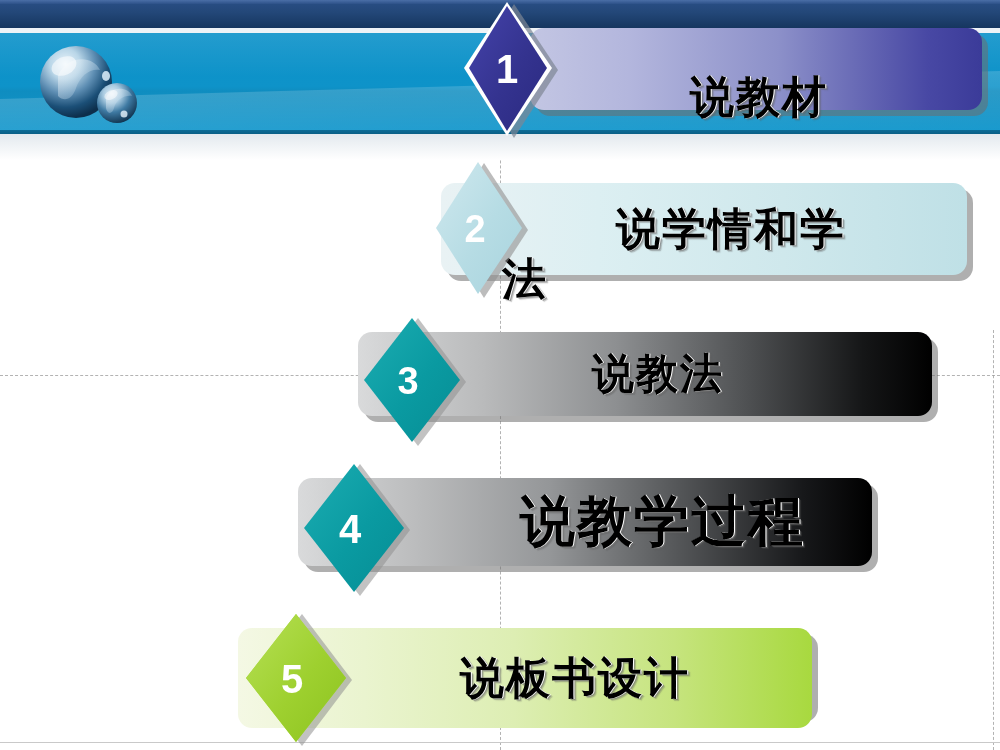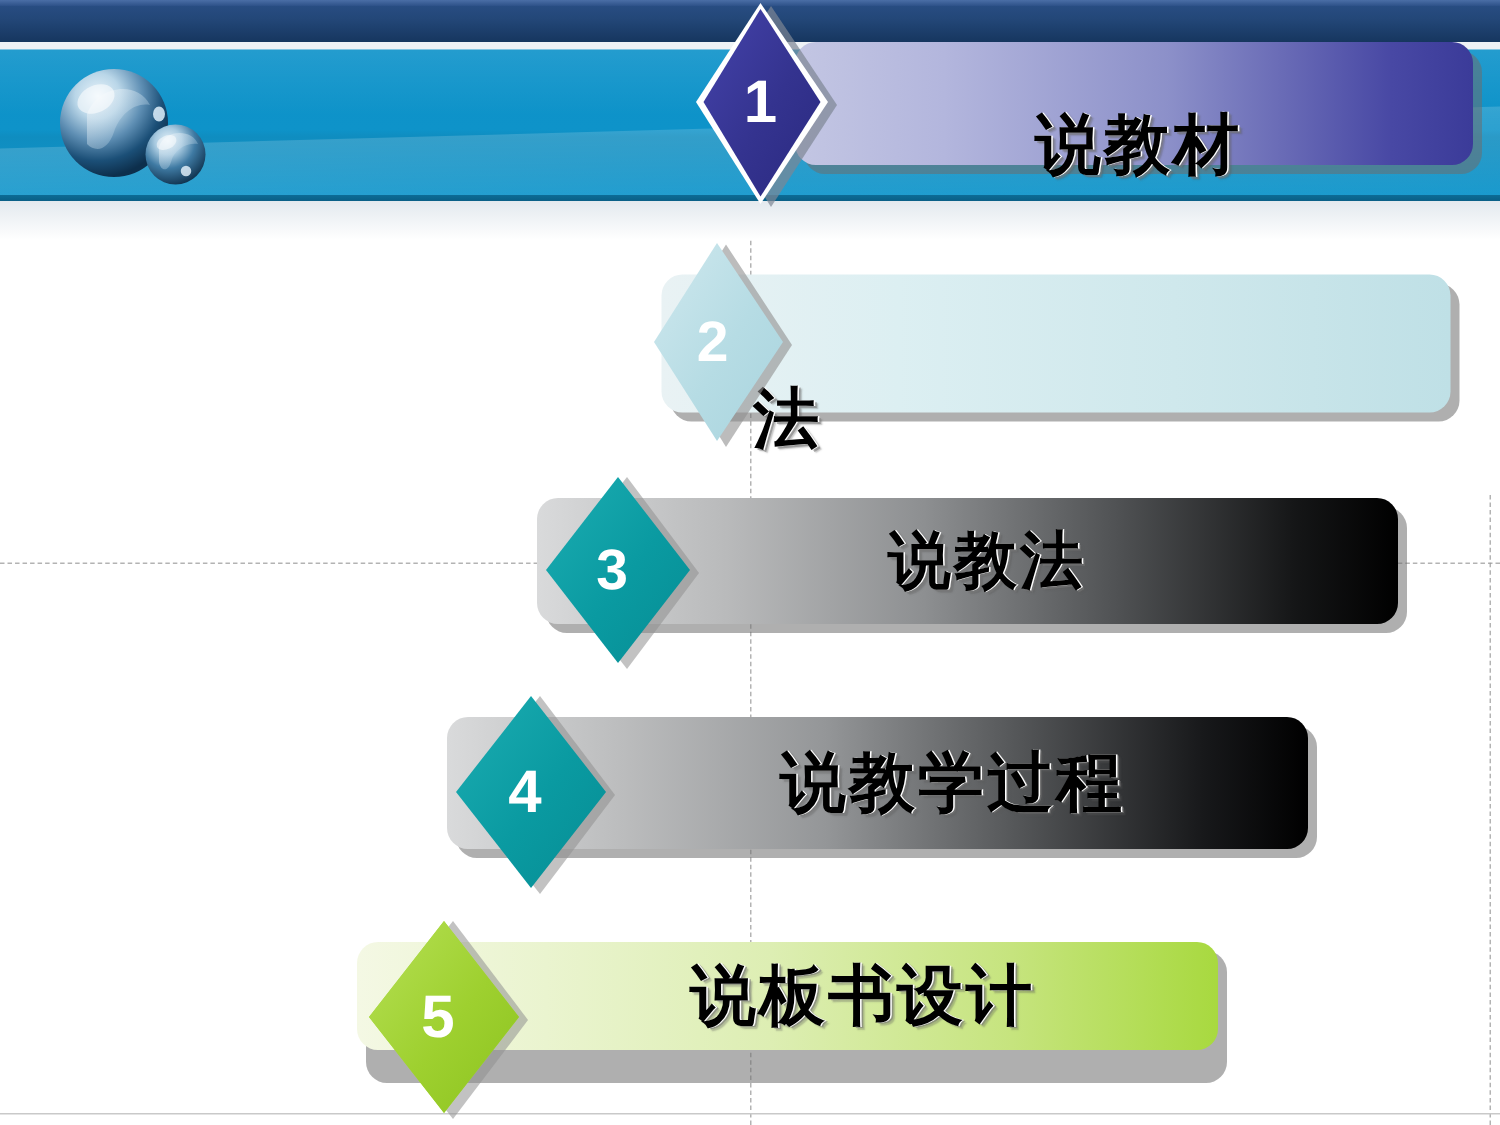--- a/index.html
+++ b/index.html
@@ -253,6 +253,7 @@
     <div class="bar-shadow" style="left:447px; top:189px; width:526px; height:92px;"></div>
     <div class="bar" style="left:441px; top:183px; width:526px; height:92px;">
       <div class="bar-inner fill-2"></div>
+      <div class="bar-label" style="left:175px; font-size:44px;">说学情和学</div>
     </div>
     <div class="overflow-text" style="left:502px; top:250px; font-size:44px;">法</div>
     <div class="diamond-wrap" style="left:432px; top:160px; width:100px; height:140px;">

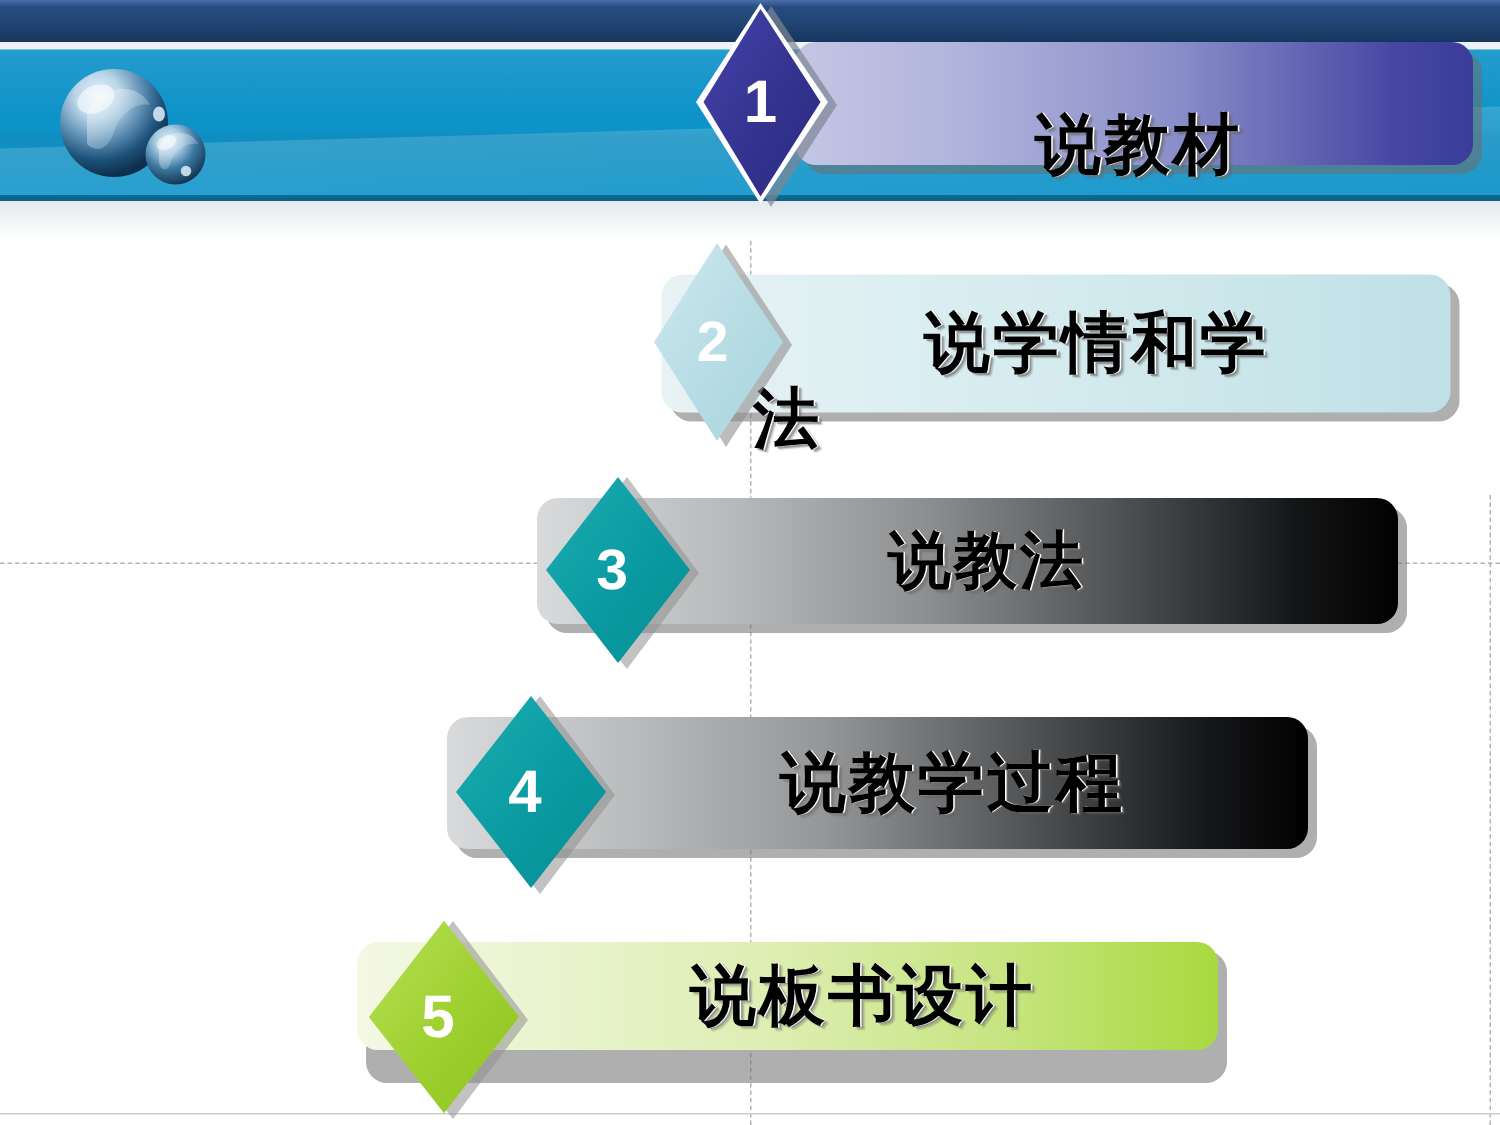--- a/index.html
+++ b/index.html
@@ -209,7 +209,7 @@
     <div class="bar-shadow" style="left:304px; top:484px; width:574px; height:88px;"></div>
     <div class="bar" style="left:298px; top:478px; width:574px; height:88px;">
       <div class="bar-inner fill-4"></div>
-      <div class="bar-label" style="left:222px; font-size:44px;">说教学过程</div>
+      <div class="bar-label" style="left:222px; font-size:55px;">说教学过程</div>
     </div>
     <div class="diamond-wrap" style="left:296px; top:462px; width:116px; height:136px;">
       <svg width="116" height="136" viewBox="0 0 116 136">

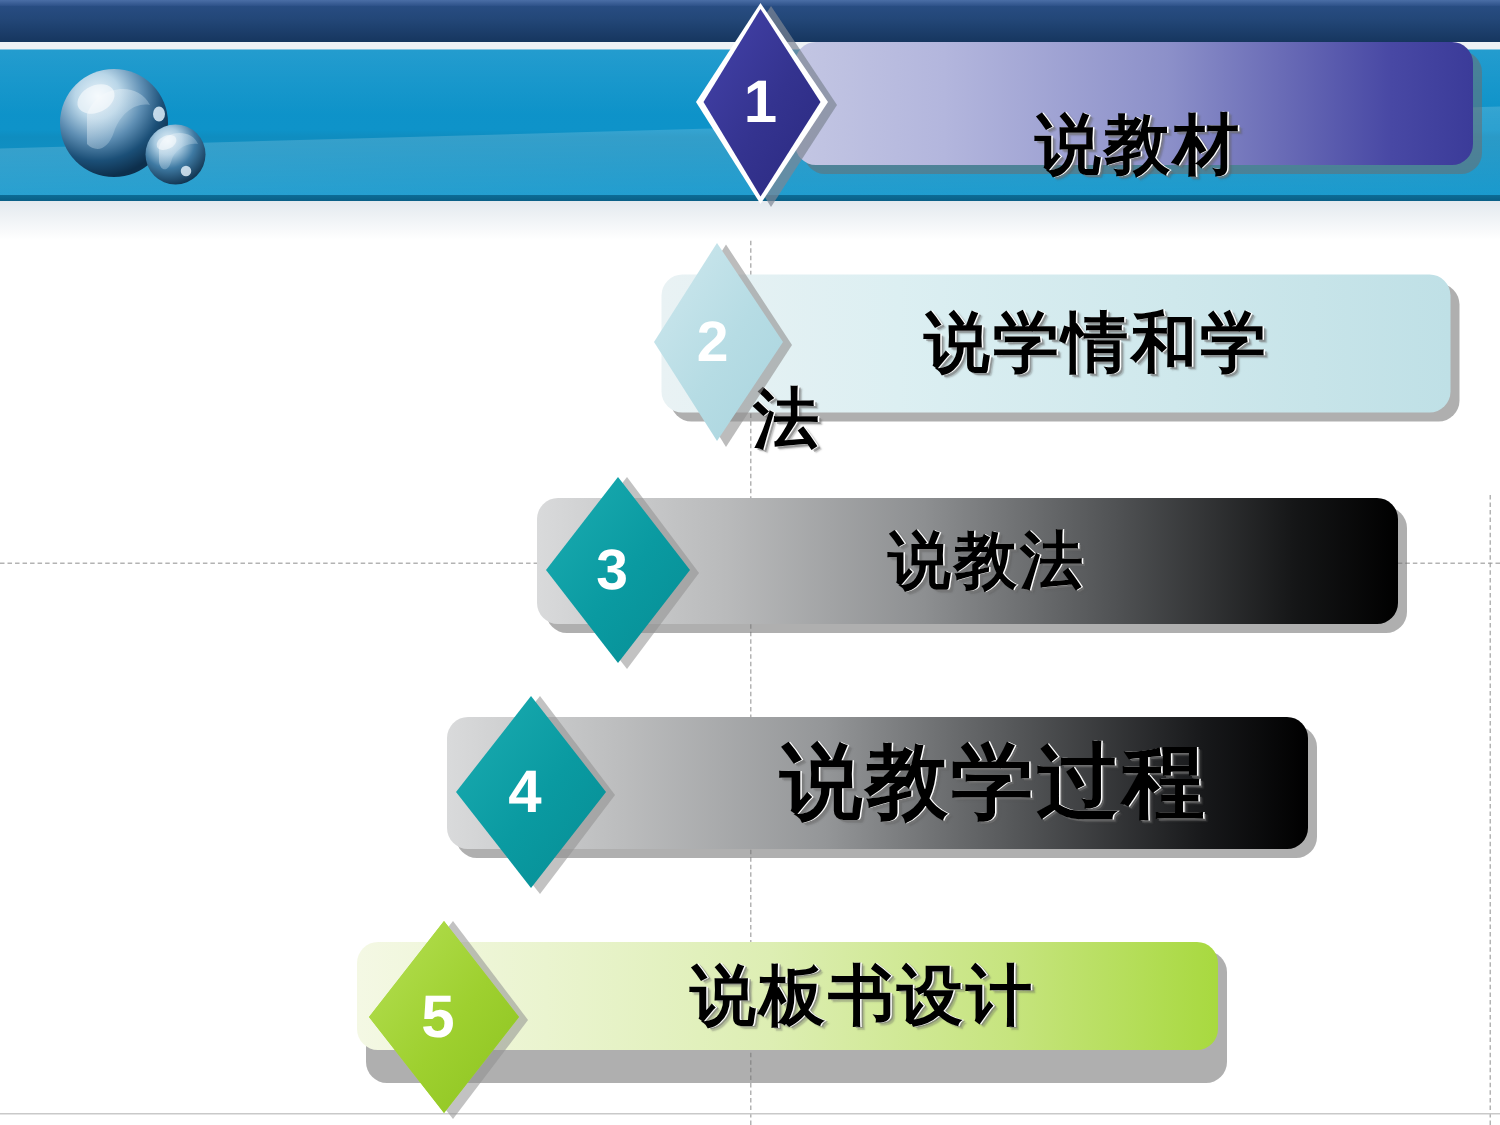--- a/index.html
+++ b/index.html
@@ -184,7 +184,7 @@
 
   <div class="row">
     <div class="bar-shadow" style="left:244px; top:634px; width:574px; height:88px;"></div>
-    <div class="bar" style="left:238px; top:628px; width:574px; height:72px;">
+    <div class="bar" style="left:238px; top:628px; width:574px; height:100px;">
       <div class="bar-inner fill-5"></div>
       <div class="bar-label" style="left:222px; font-size:44px;">说板书设计</div>
     </div>

